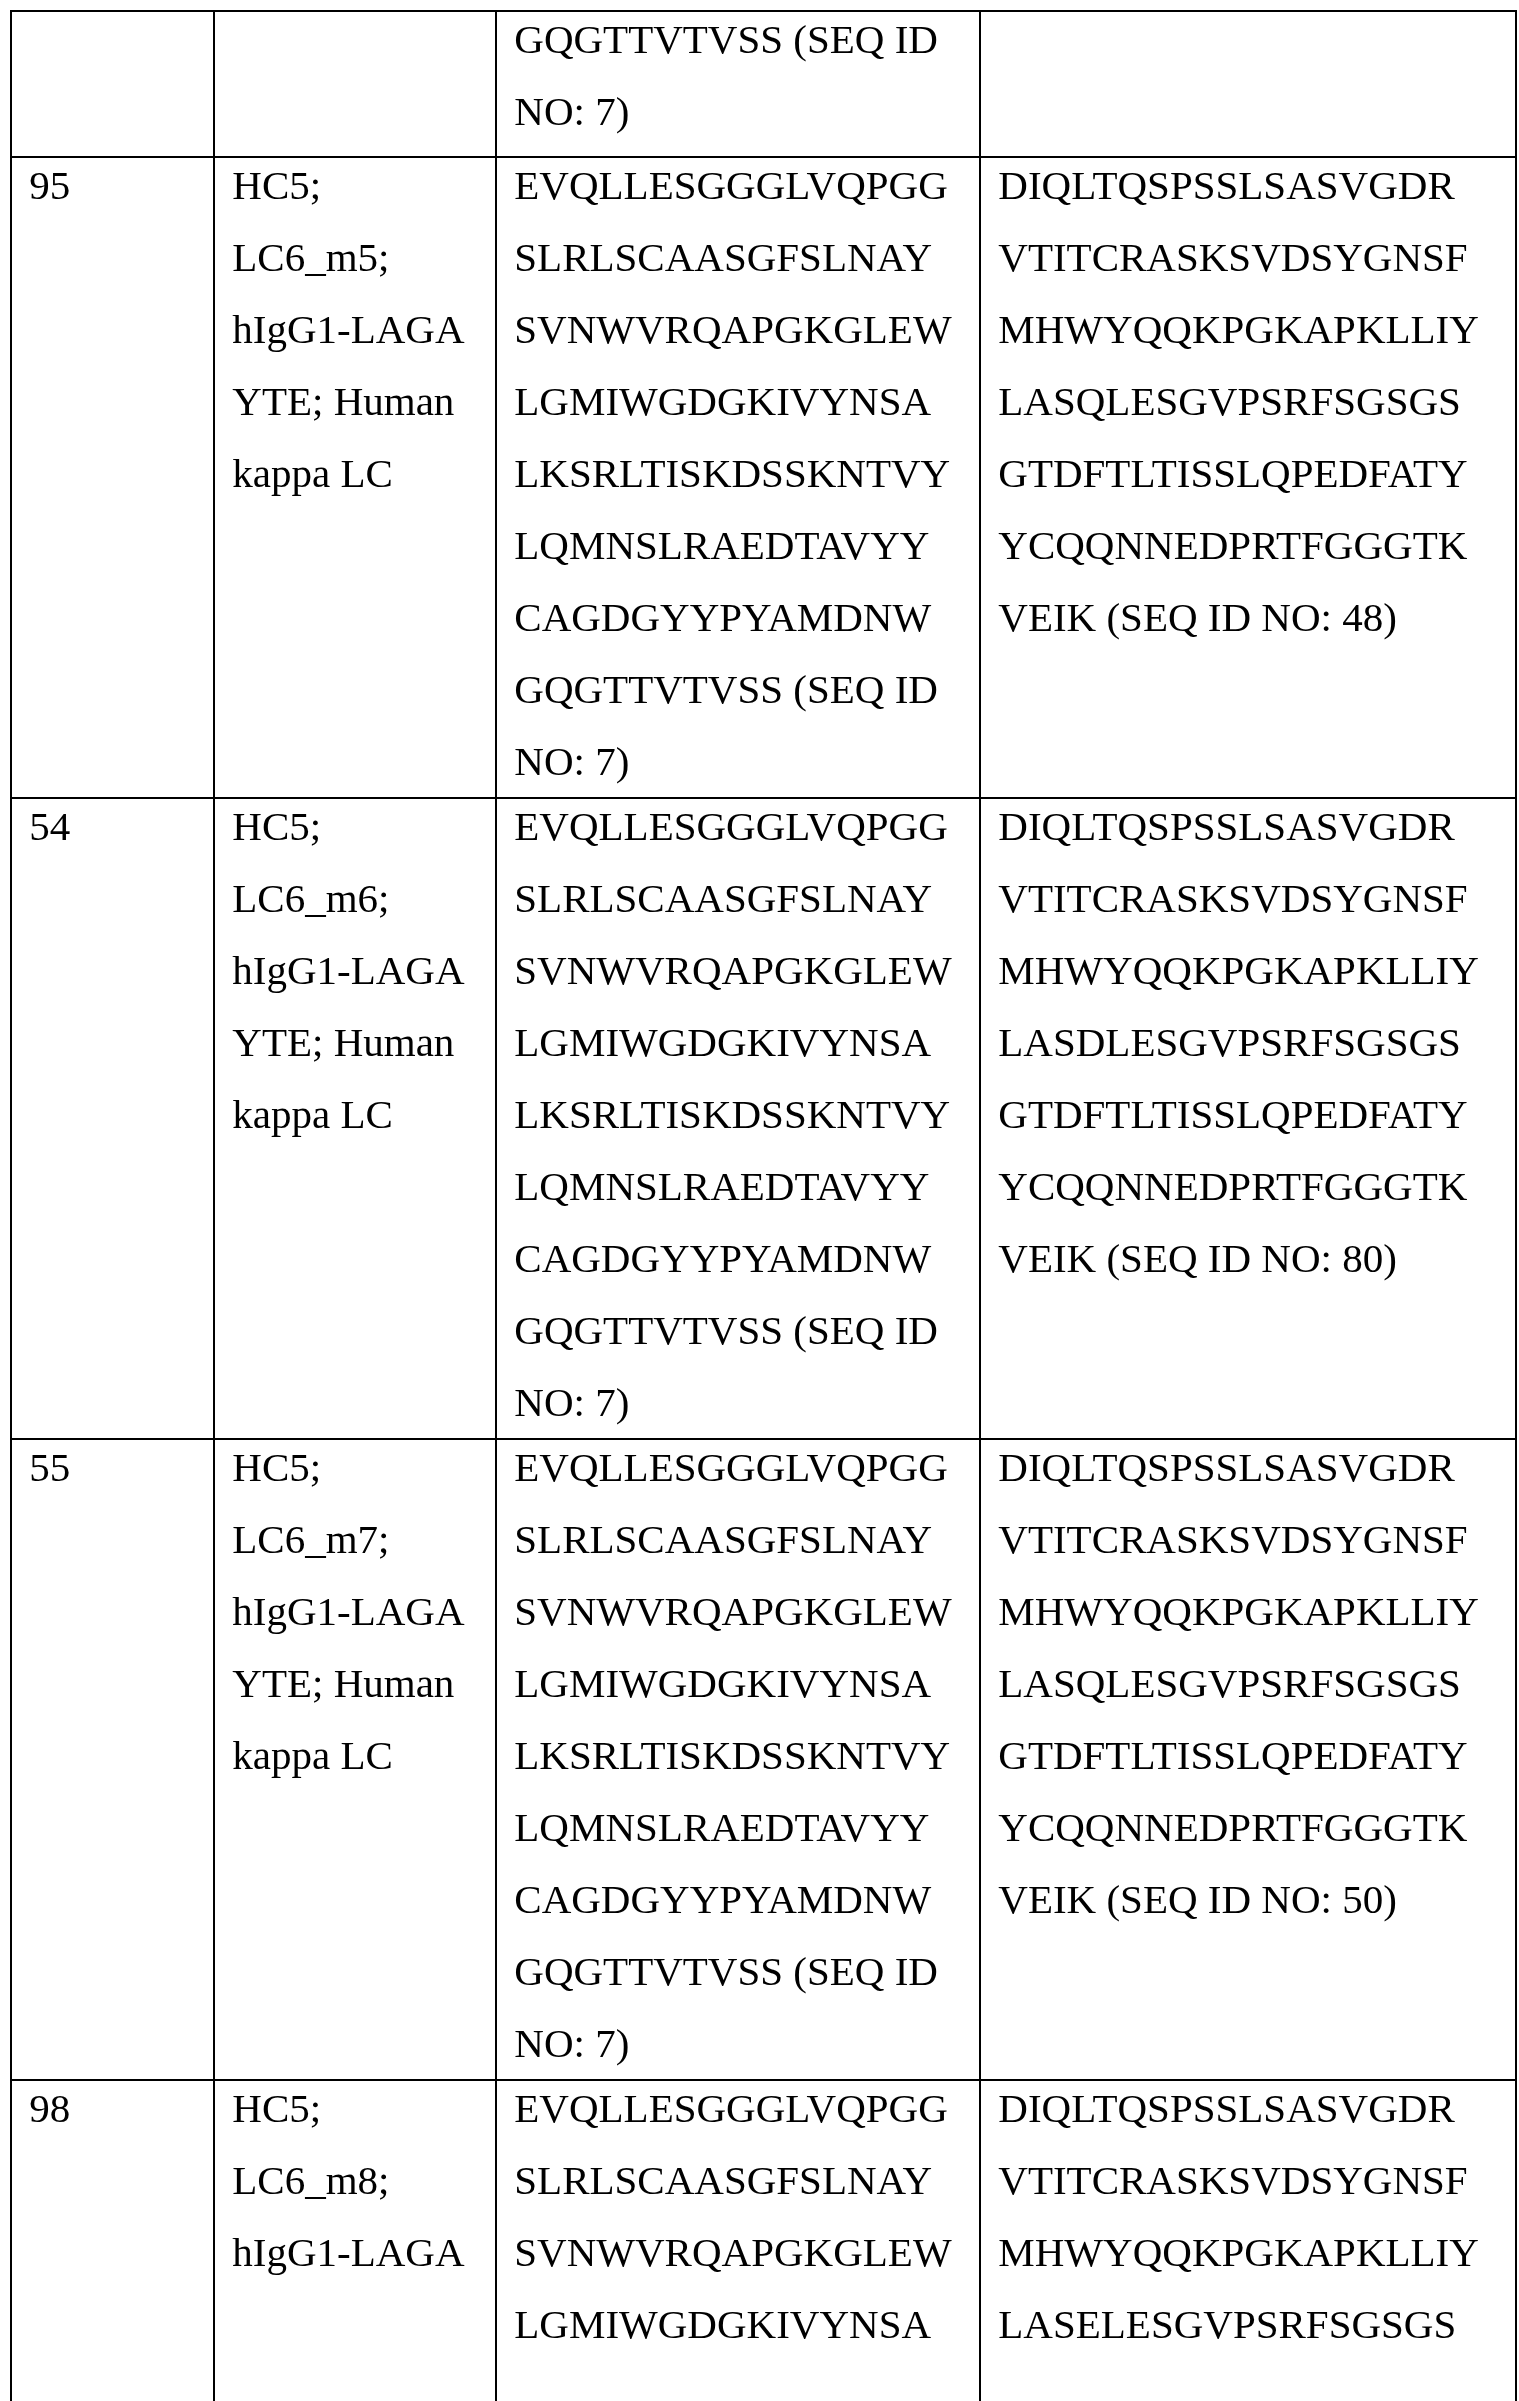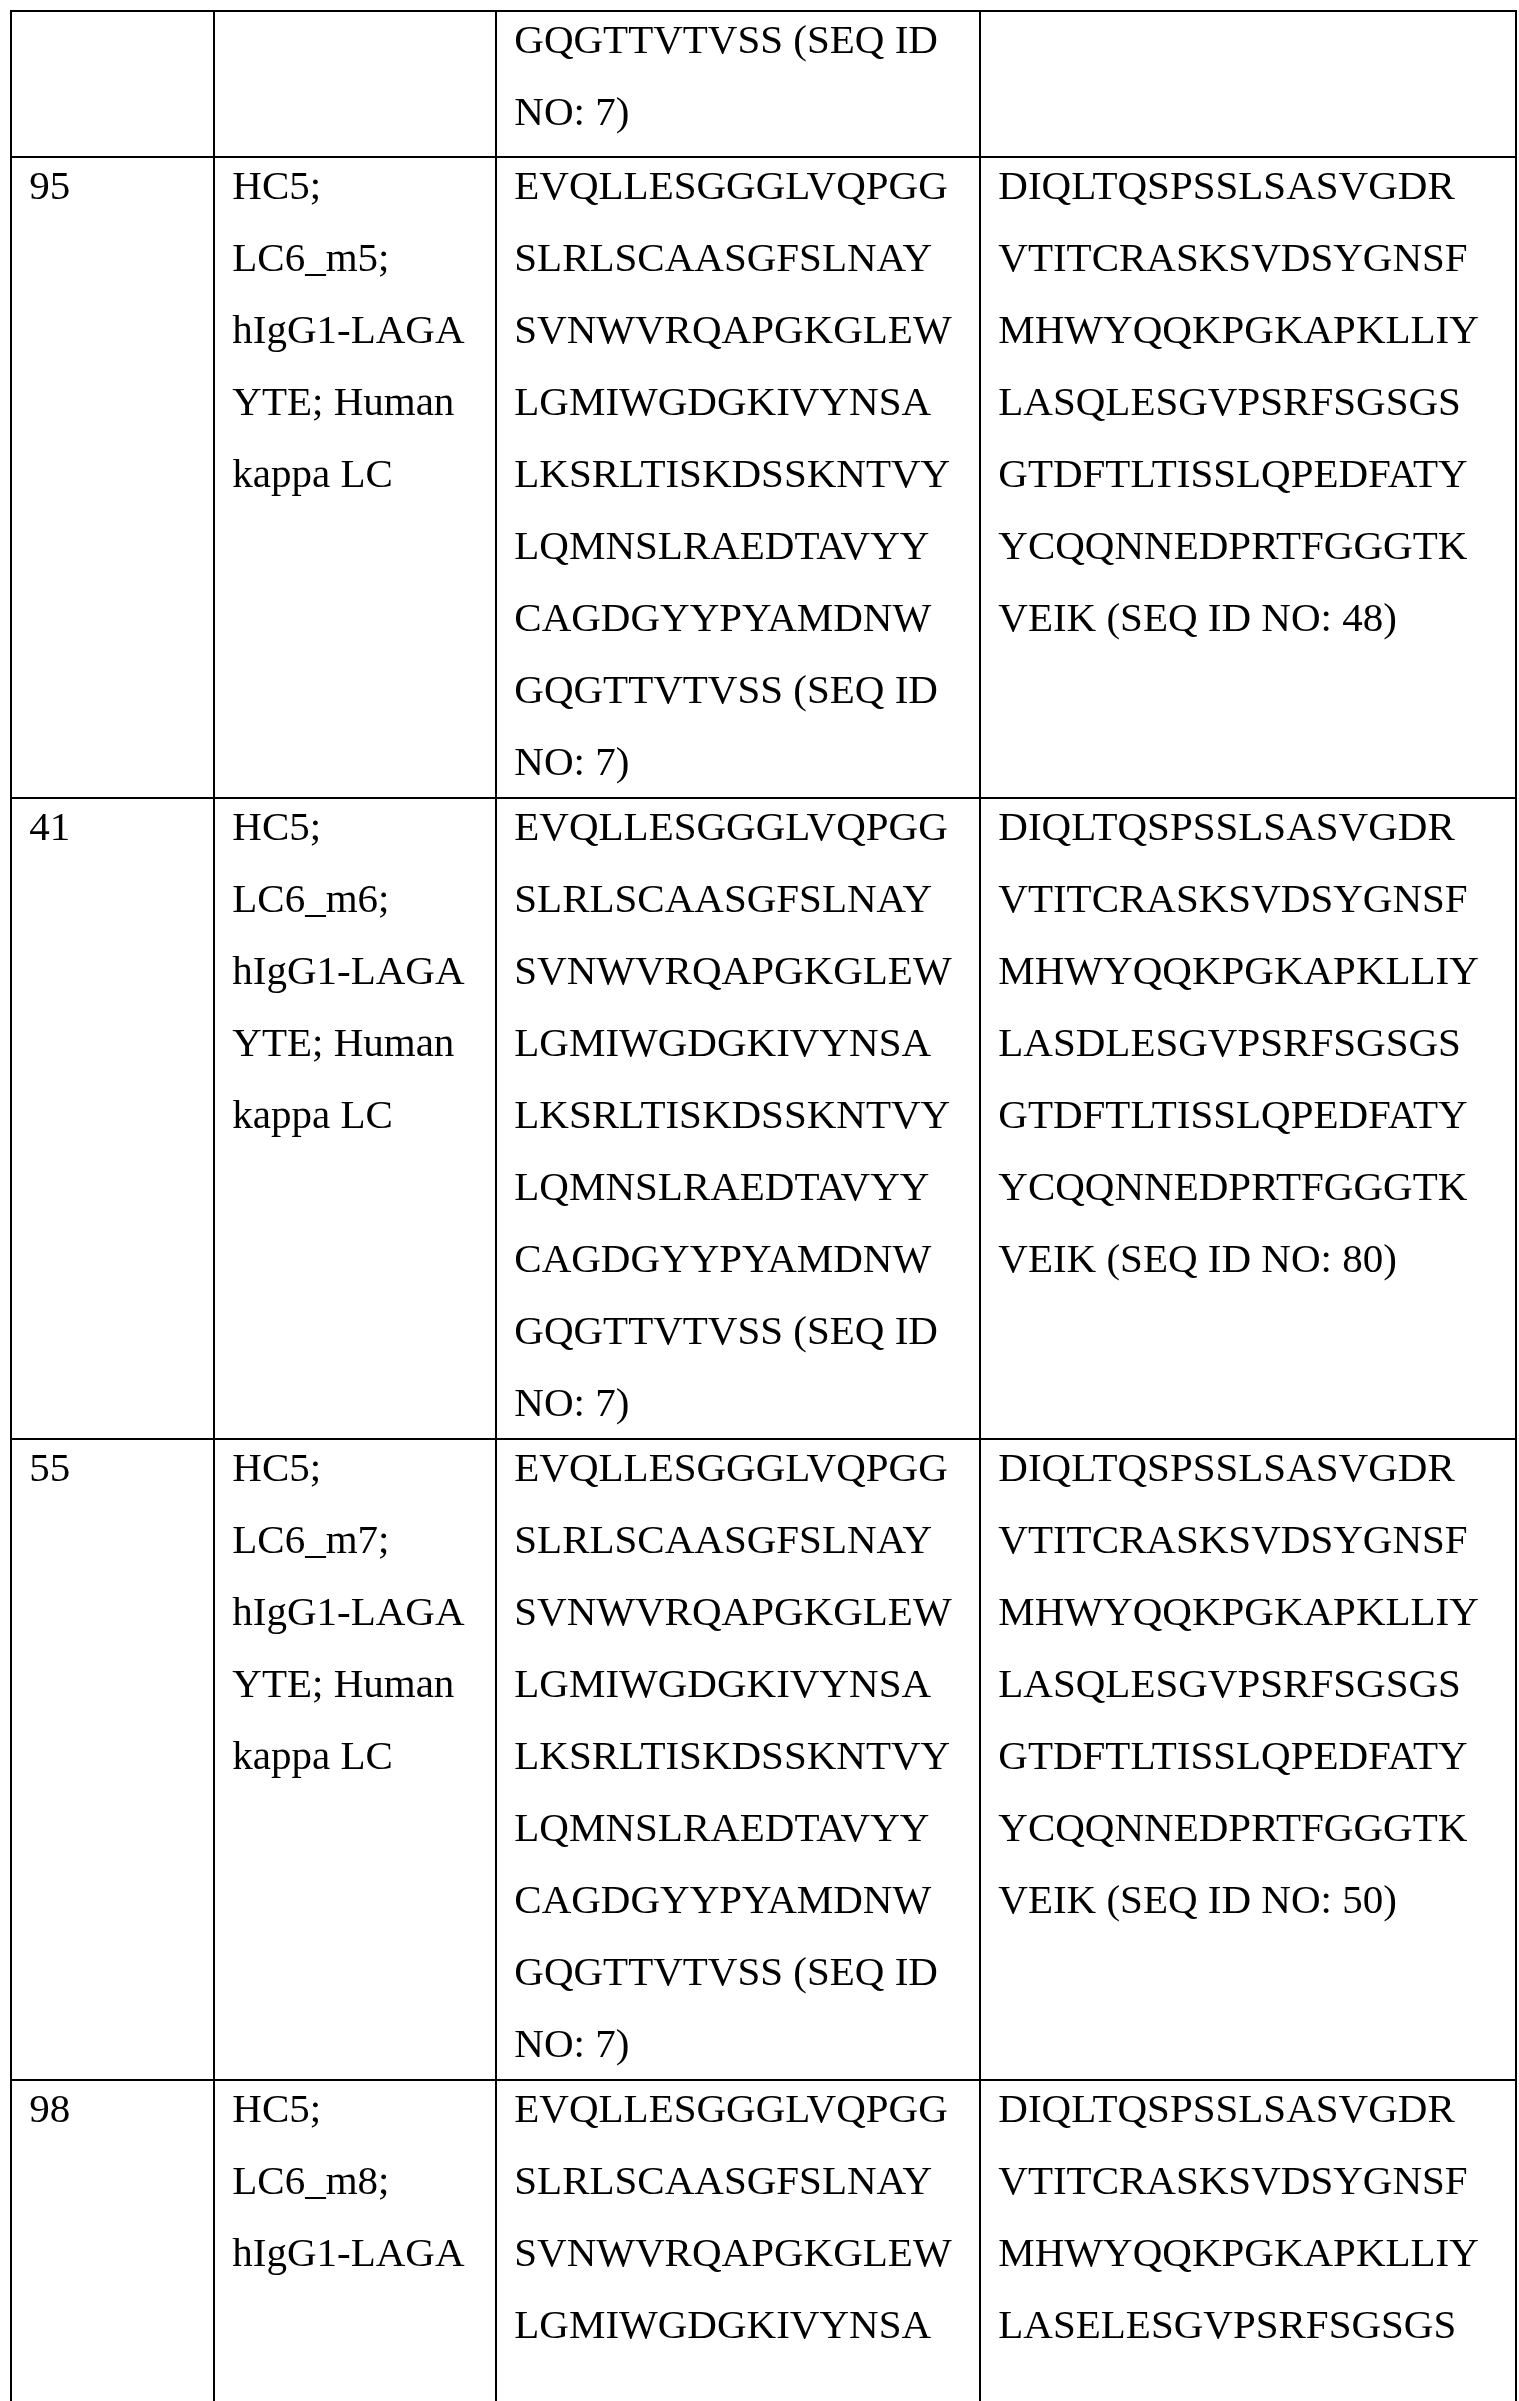--- a/index.html
+++ b/index.html
@@ -126,7 +126,7 @@
     <tr class="row-full">
       <td>
           <div class="cell-inner">
-            <span class="line">41</span>
+            <span class="line">54</span>
           </div>
         </td>
       <td>

